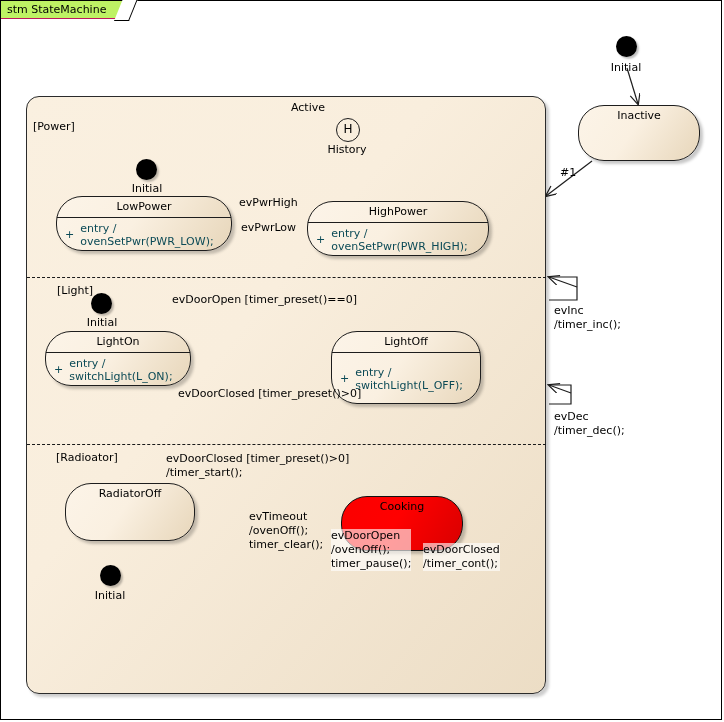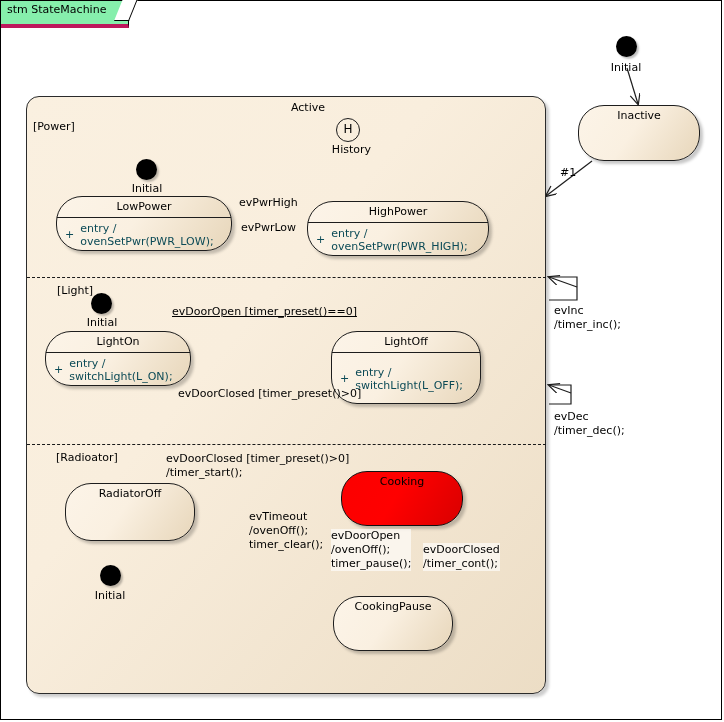--- a/index.html
+++ b/index.html
@@ -19,9 +19,9 @@
   }
   .frame-tab {
     position:absolute; left:0; top:0;
-    height:27px; box-sizing:border-box;
-    border-right:1px solid #000; border-bottom:4px solid #be185d;
-    background:#86efac;
+    height:18px; box-sizing:border-box;
+    border-right:1px solid #000; border-bottom:1px solid #be185d;
+    background:#bef264;
     font-size:11px; color:#000;
     padding:2px 22px 0 6px;
     white-space:nowrap;

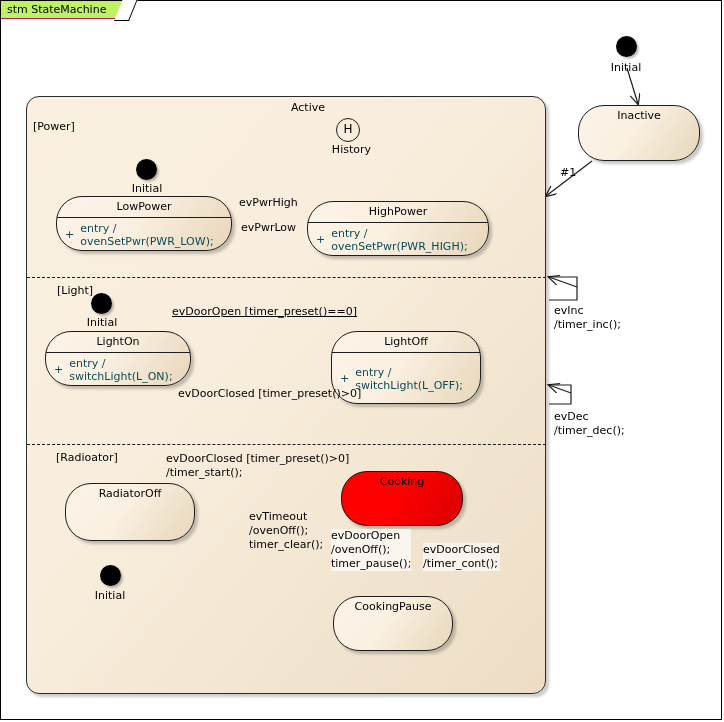--- a/index.html
+++ b/index.html
@@ -187,7 +187,7 @@
     <div class="composite-title">Active</div>
 
     <div class="history" style="left:309px; top:21px;">H</div>
-    <div class="initial-label" style="left:296px; top:46px; width:48px;text-align:right;">History</div>
+    <div class="initial-label" style="left:296px; top:46px; width:48px;">History</div>
 
     <div class="region-divider" style="left:0px; top:180px; width:519px;"></div>
     <div class="region-divider" style="left:0px; top:347px; width:519px;"></div>

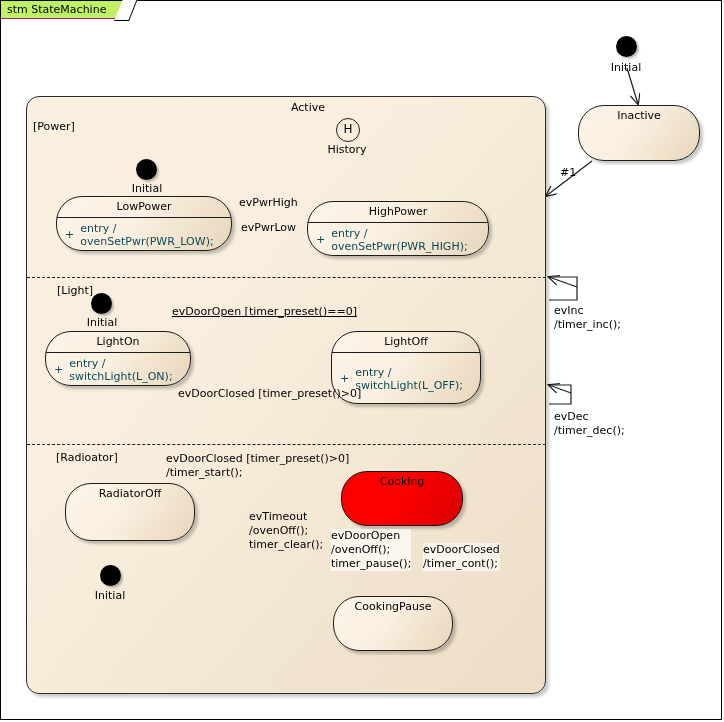--- a/index.html
+++ b/index.html
@@ -241,7 +241,7 @@
       </div>
     </div>
 
-    <div class="tlabel plain" style="left:145px; top:208px;text-decoration:underline;">evDoorOpen [timer_preset()==0]</div>
+    <div class="tlabel plain" style="left:145px; top:196px;">evDoorOpen [timer_preset()==0]</div>
     <div class="tlabel plain" style="left:151px; top:290px;">evDoorClosed [timer_preset()&gt;0]</div>
 
     <div class="region-label" style="left:16px; top:354px;margin-left:13px;">[Radioator]</div>

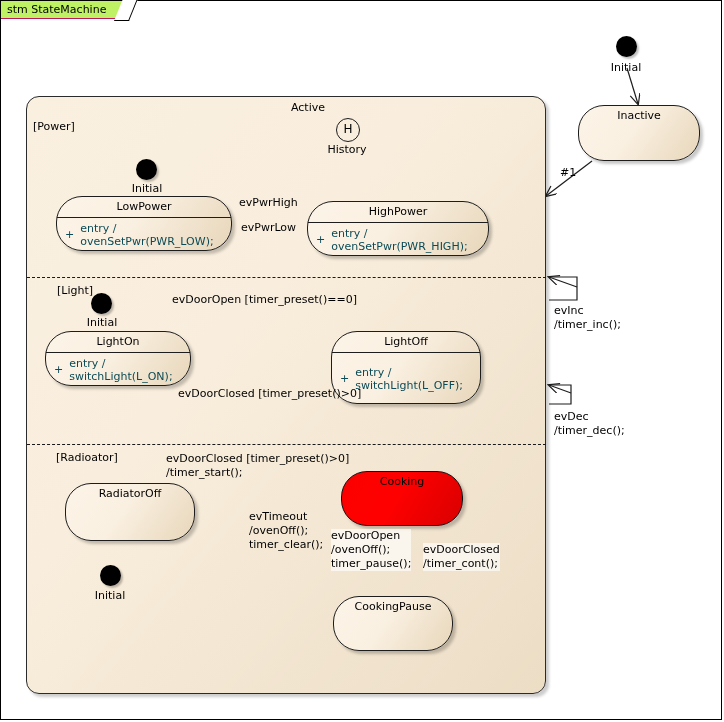--- a/index.html
+++ b/index.html
@@ -82,6 +82,7 @@
   .state.cooking {
     background:linear-gradient(120deg,#fb0000 0%,#ff0000 45%,#d90000 100%);
     border:1px solid #111;
+    margin-top:25px;
   }
   .state.cooking > .name { color:#000; }
 

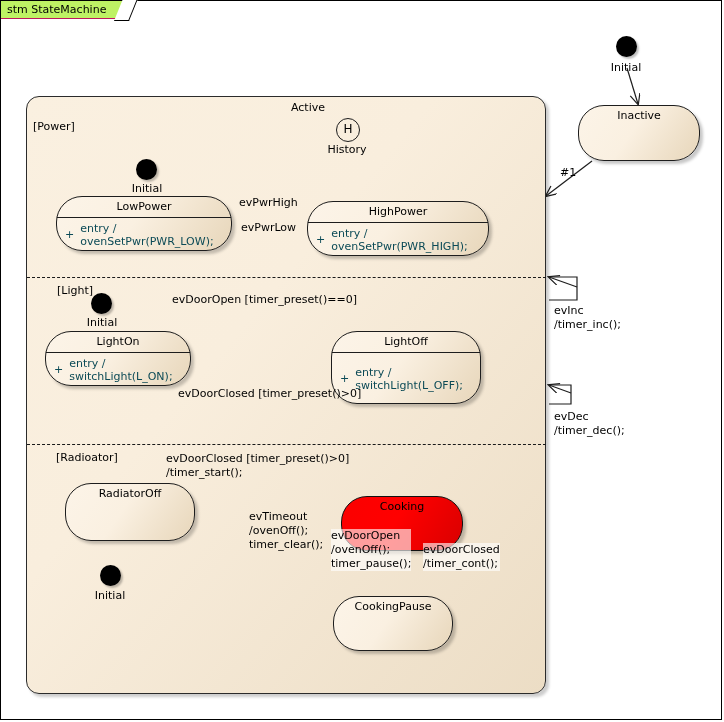--- a/index.html
+++ b/index.html
@@ -258,9 +258,6 @@
       <div class="name">Cooking</div>
     </div>
 
-    <div class="state" style="left:306px; top:499px; width:120px; height:55px;">
-      <div class="name">CookingPause</div>
-    </div>
 
     <div class="tlabel plain" style="left:139px; top:355px;">evDoorClosed [timer_preset()&gt;0]
 /timer_start();</div>

